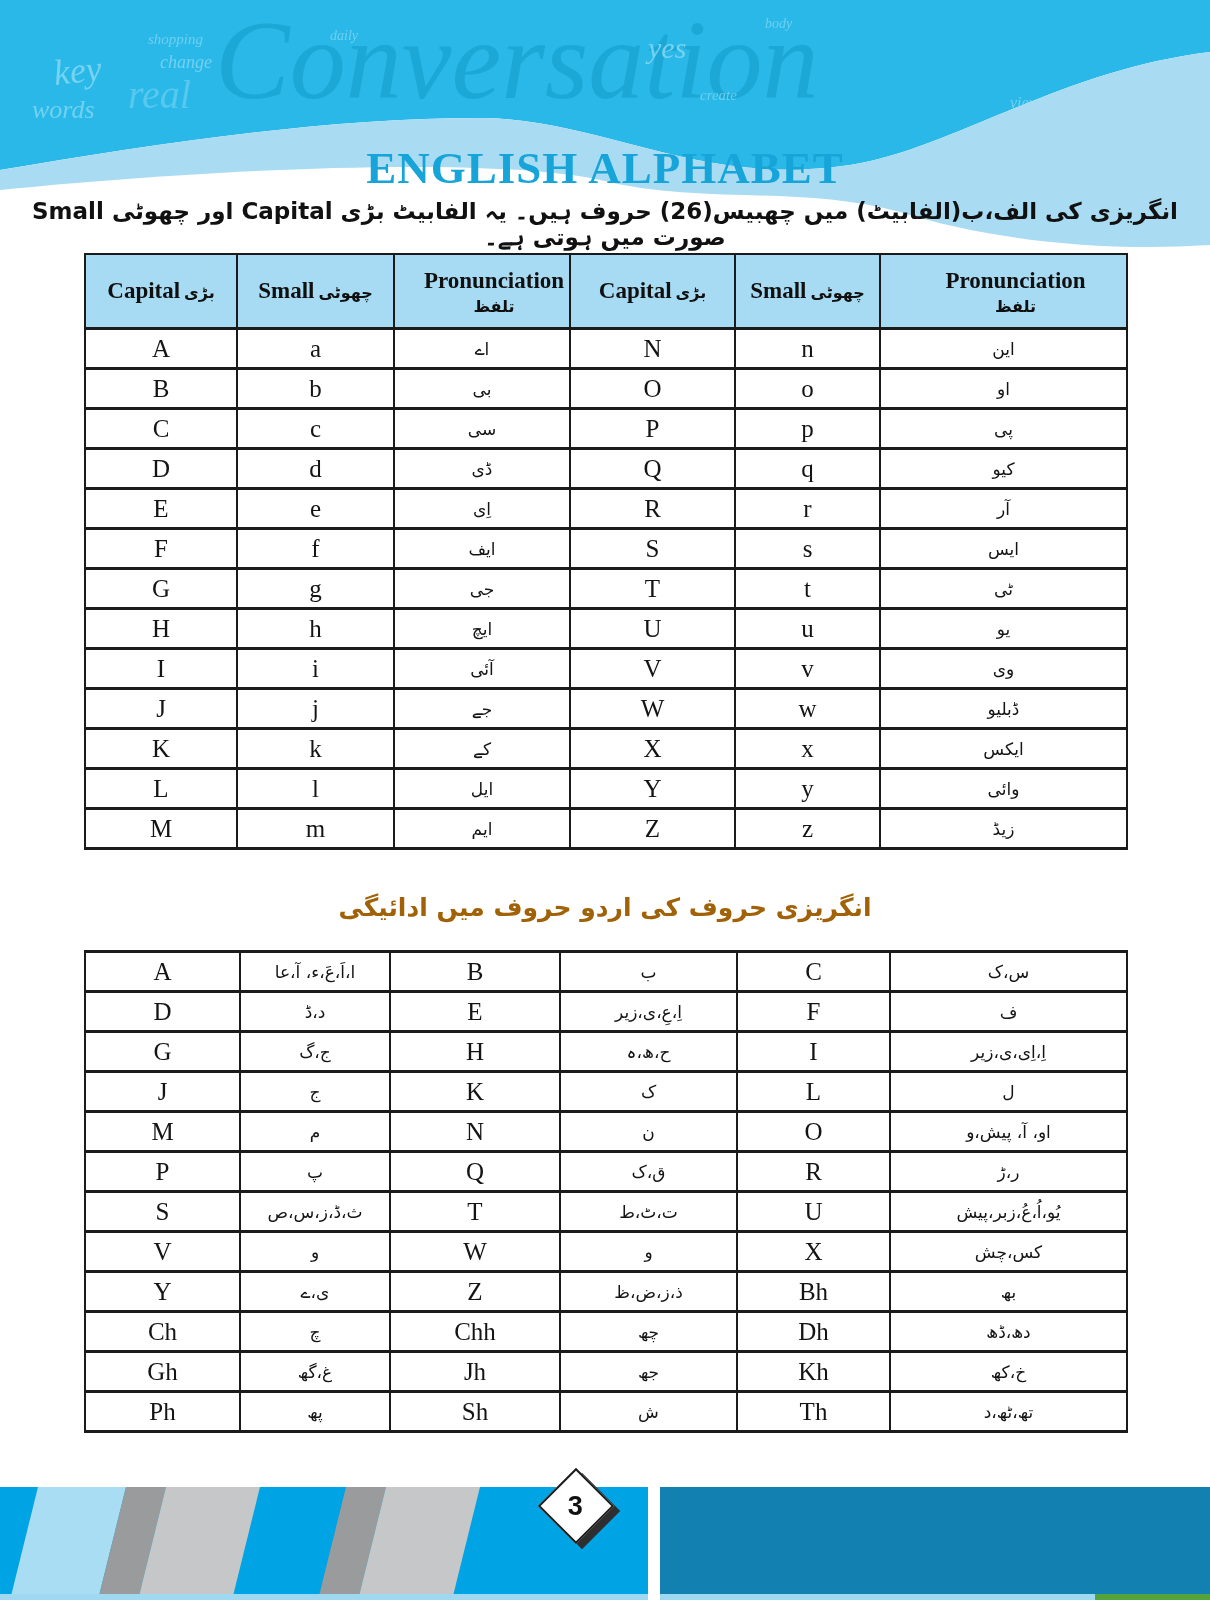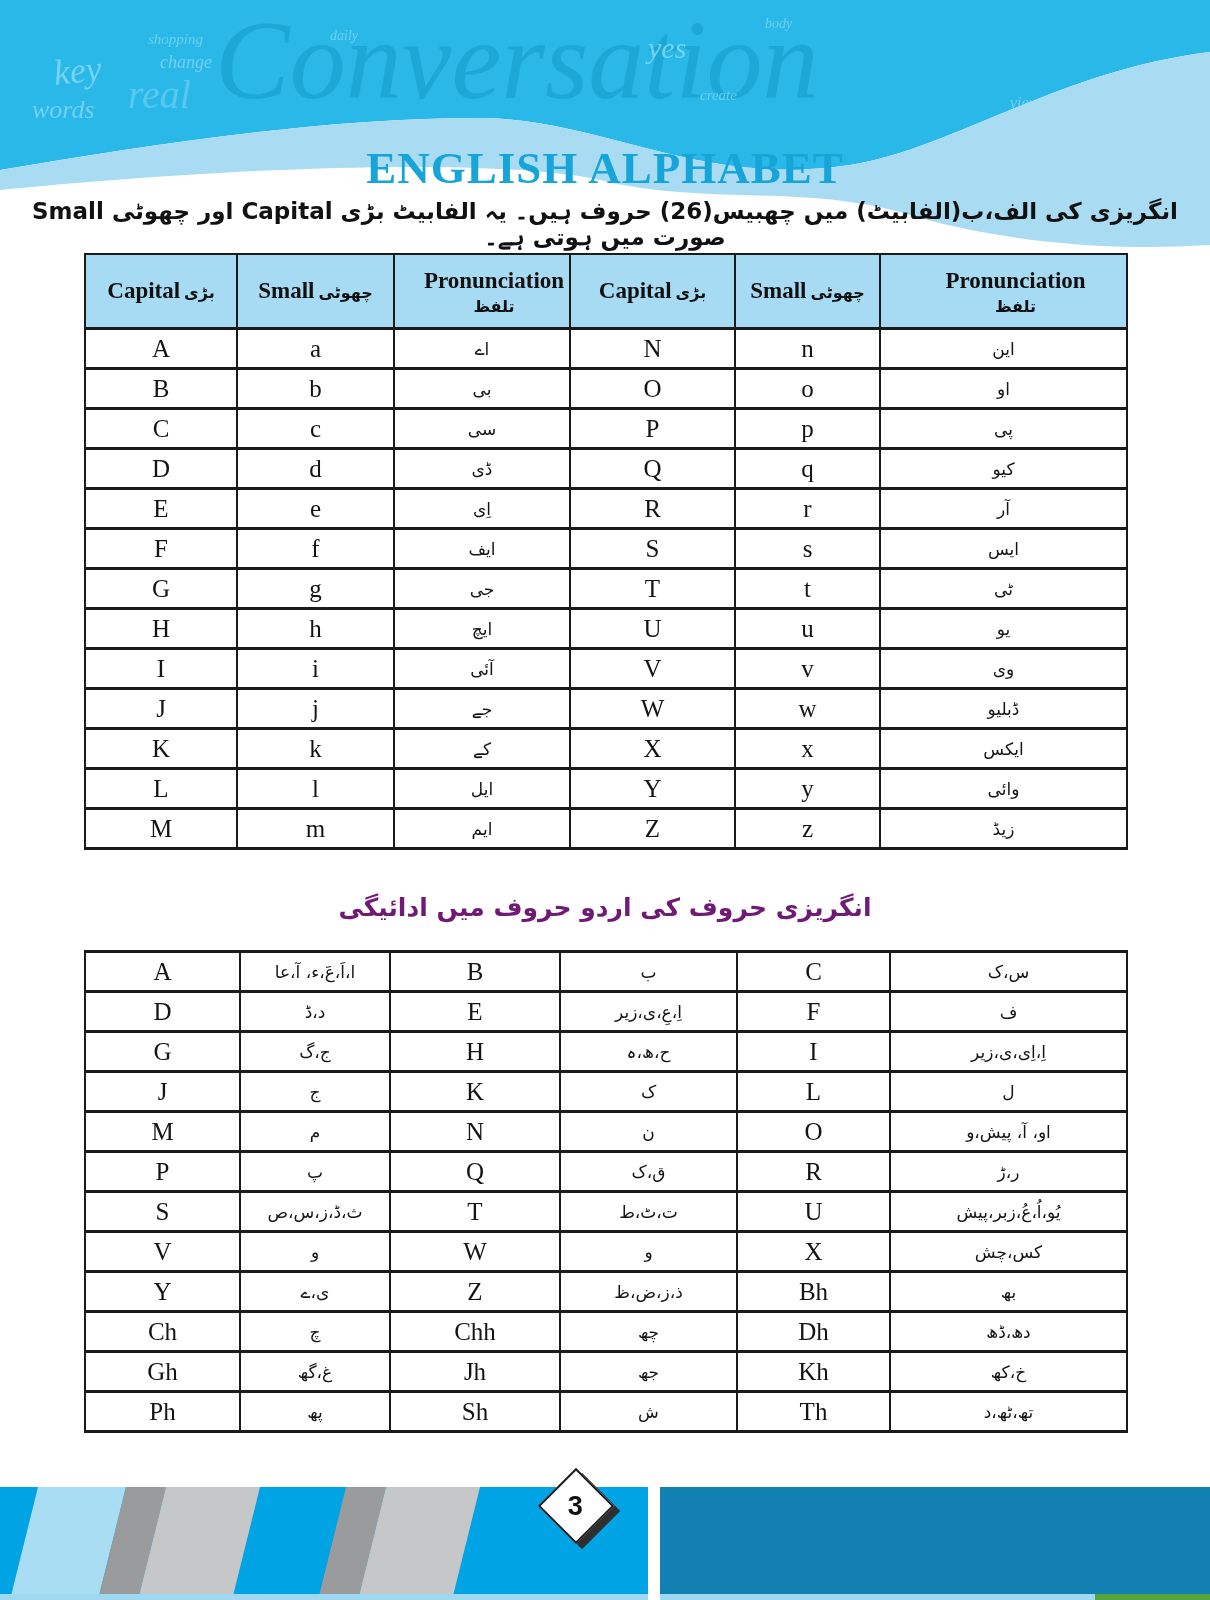--- a/index.html
+++ b/index.html
@@ -29,7 +29,7 @@
   td.letter{font-family:"Liberation Serif",serif;font-size:25px;color:#141414;}
   td.urdu{font-family:"DejaVu Sans",sans-serif;font-size:17px;color:#141414;direction:rtl;}
   .section-title{position:absolute;top:893px;left:0;width:100%;text-align:center;direction:rtl;
-              font-family:"DejaVu Sans",sans-serif;font-weight:bold;font-size:25px;color:#701a75;margin:0;}
+              font-family:"DejaVu Sans",sans-serif;font-weight:bold;font-size:25px;color:#a16207;margin:0;}
   #urdu-table{top:950px;}
   #urdu-table td{height:37px;}
   

